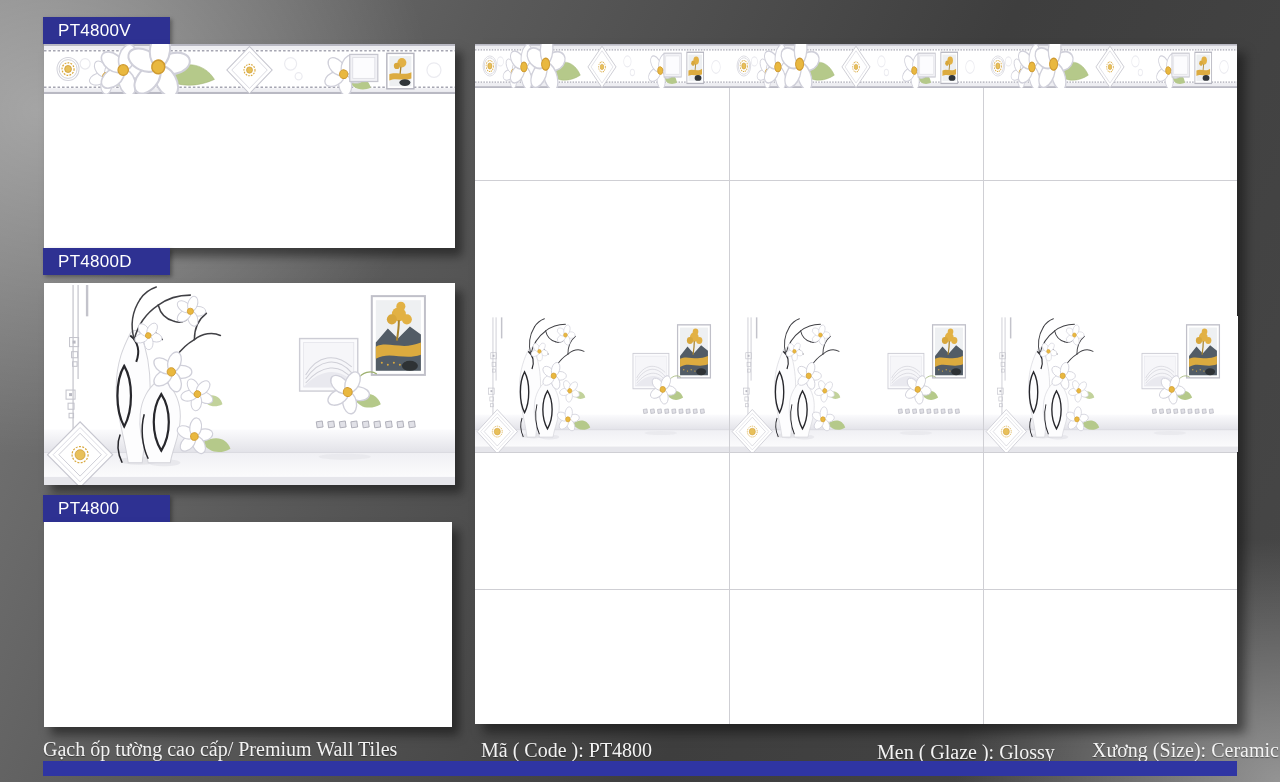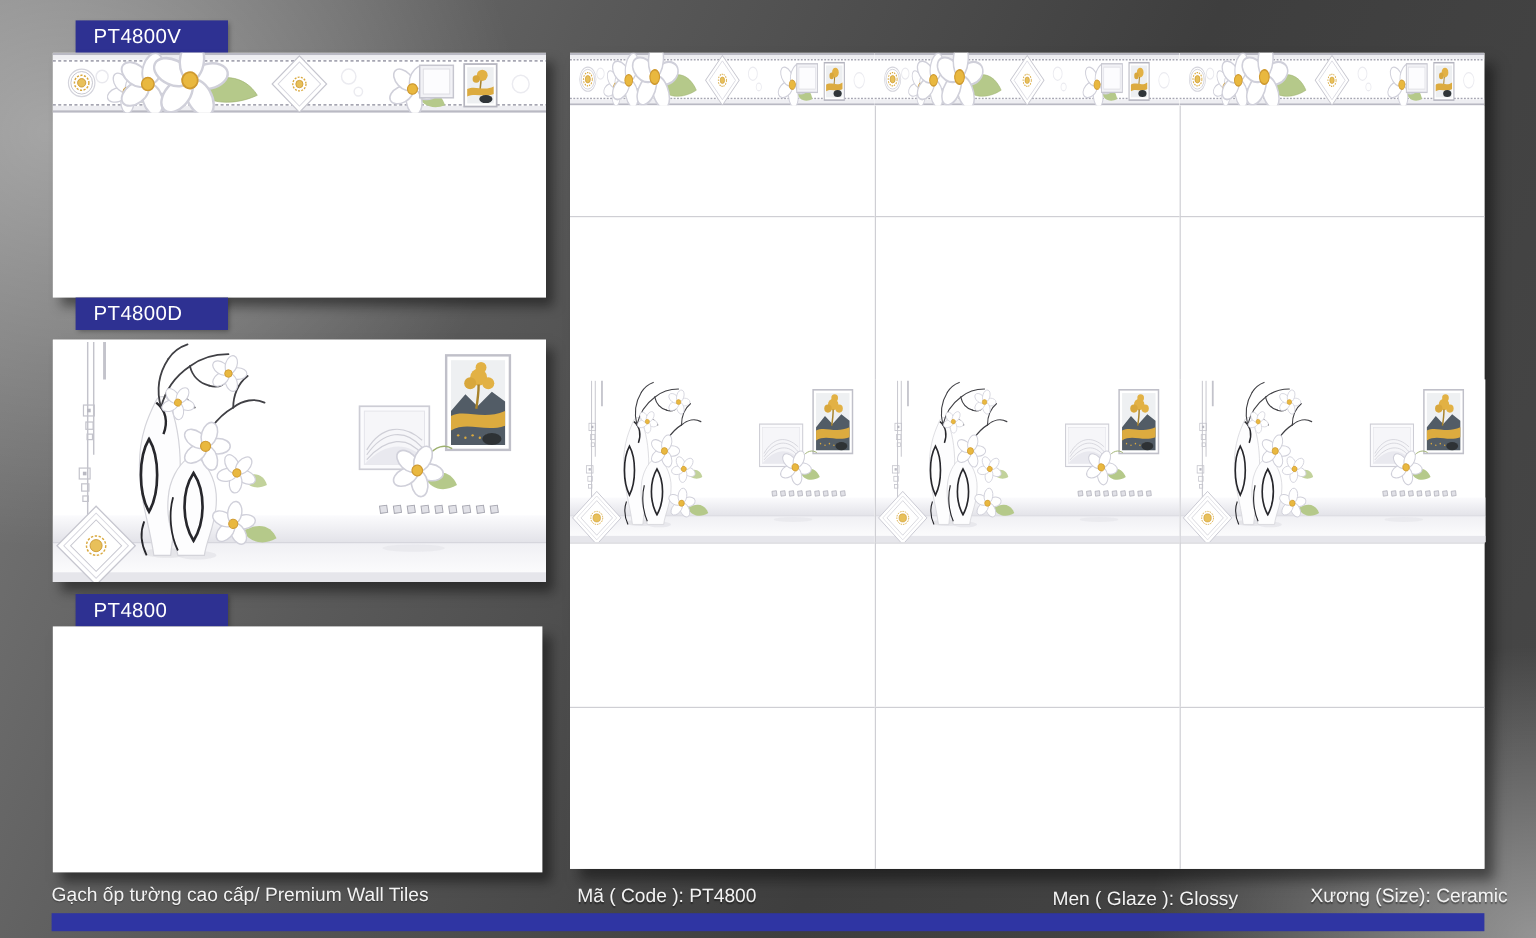--- a/index.html
+++ b/index.html
@@ -16,7 +16,6 @@
     background:#2e3192;color:#fff;font-size:17px;line-height:27px;
     padding-left:15px;box-sizing:border-box;letter-spacing:.3px;
     box-shadow:2px 2px 4px rgba(0,0,0,.35);
-    margin-left:20px;
   }
   .tile{
     position:absolute;background:#fff;

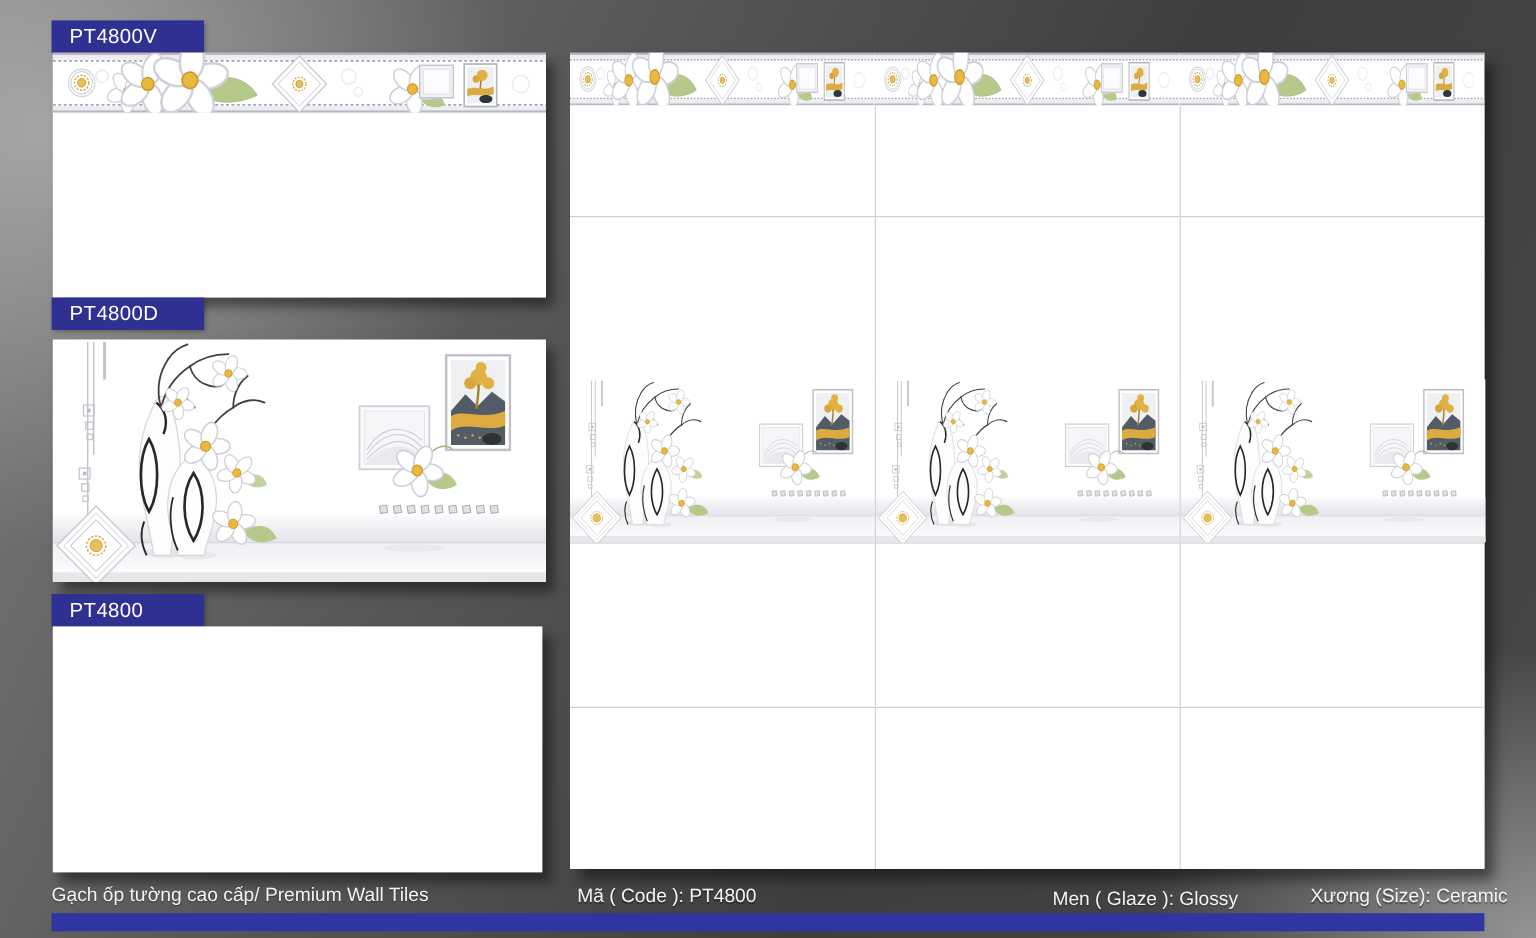--- a/index.html
+++ b/index.html
@@ -42,8 +42,8 @@
   .grid-row.r5 .grid-cell{height:135px;}
   .grid-cell svg{display:block;width:254px;height:136px;}
   .footer-text{
-    position:absolute;color:#f3f3f3;font-family:Liberation Sans, sans-serif;
-    font-size:16px;white-space:nowrap;text-shadow:0 1px 1px rgba(0,0,0,.4);
+    position:absolute;color:#f3f3f3;font-family:Liberation Serif, serif;
+    font-size:20px;white-space:nowrap;text-shadow:0 1px 1px rgba(0,0,0,.4);
   }
   #ft-title{left:43px;top:738px;}
   #ft-code{left:481px;top:739px;}

